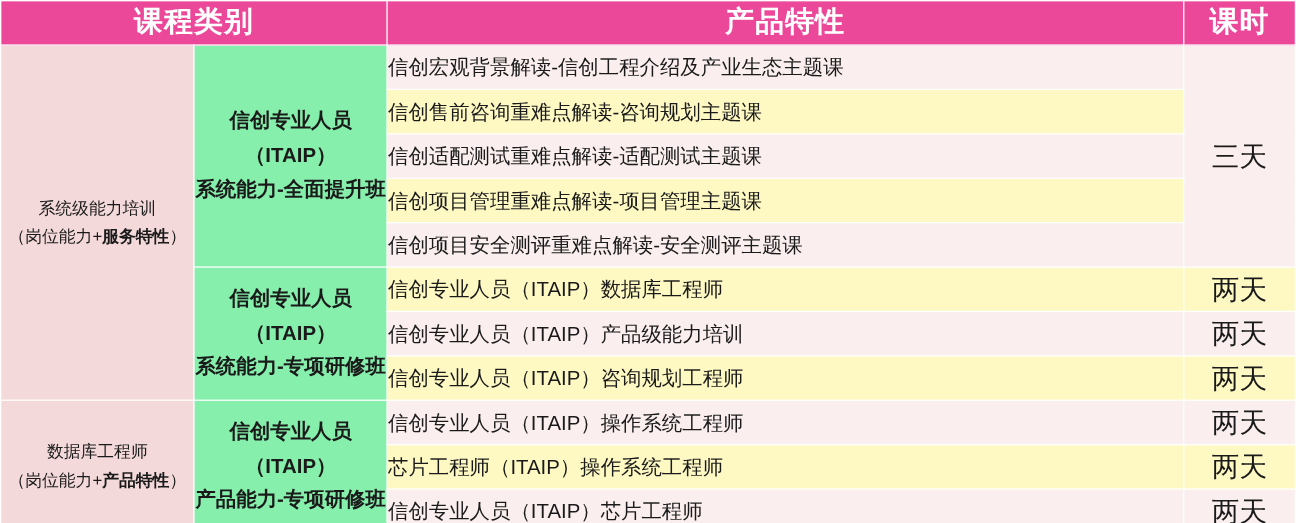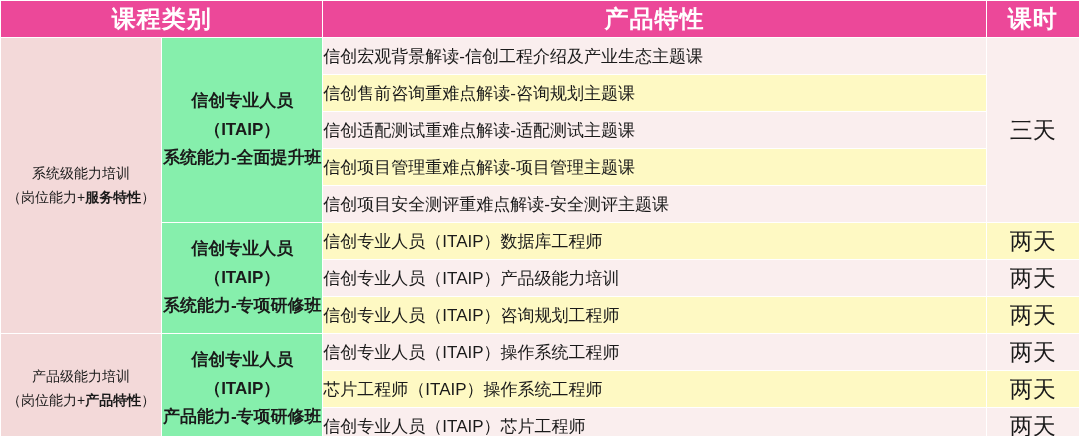--- a/index.html
+++ b/index.html
@@ -147,7 +147,7 @@
 
       <tr class="row-light">
         <td class="cat top-border-strong" rowspan="3">
-          <div>产品级能力培训</div>
+          <div>数据库工程师</div>
           <div>
             <span>（岗位能力+</span><span class="bold-inline">产品特性</span><span>）</span>
           </div>

